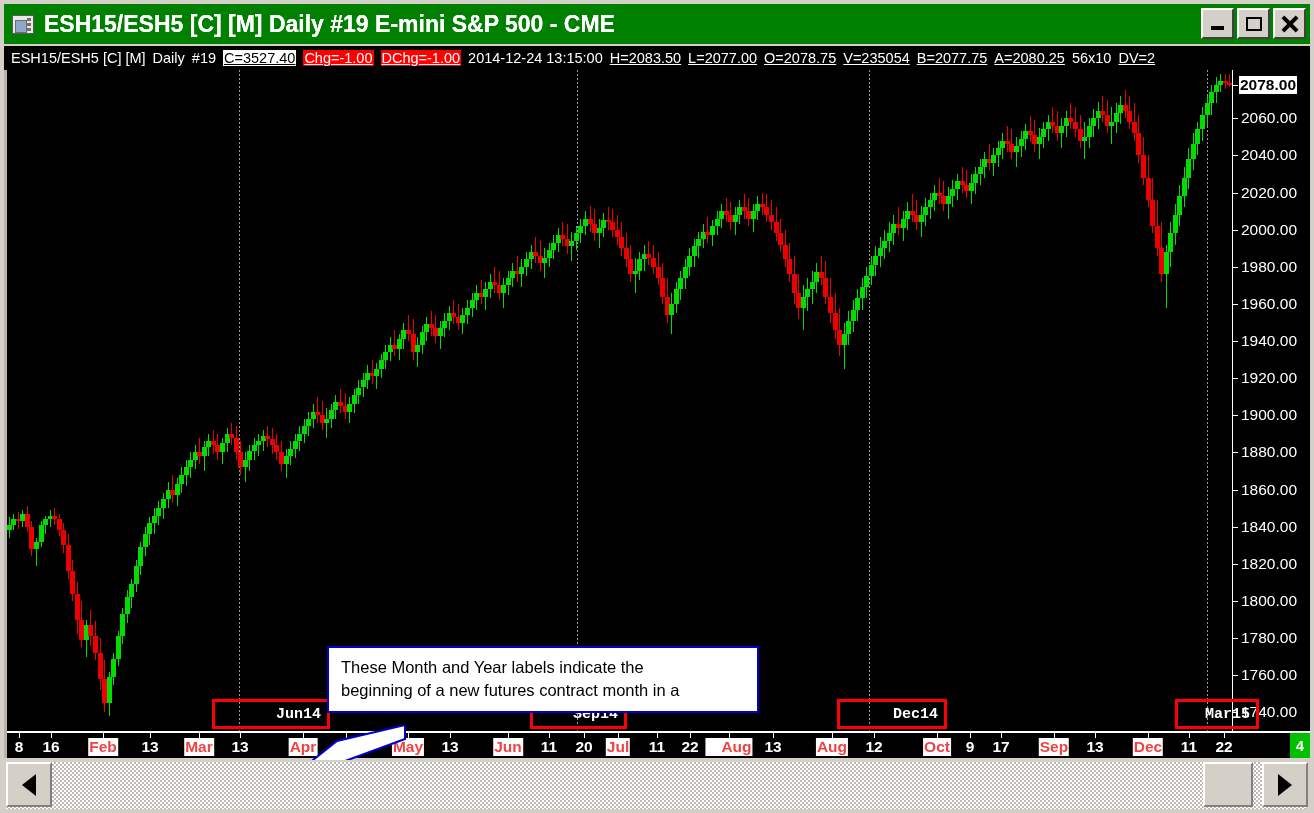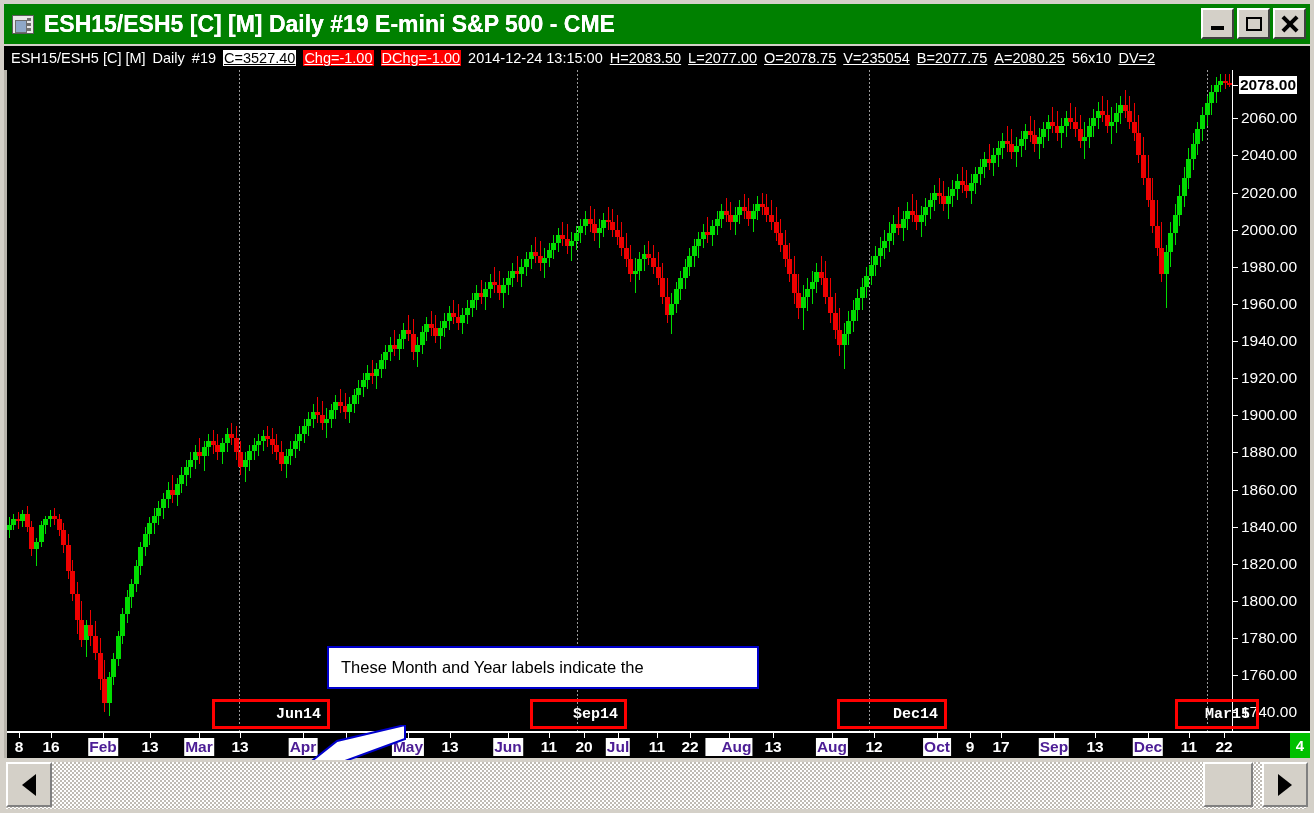--- a/index.html
+++ b/index.html
@@ -1433,6 +1433,7 @@
 
     <div class="callout" style="left:320px;top:576px;width:432px;">
       <div>These Month and Year labels indicate the</div>
+      <div>beginning of a new futures contract month in a</div>
     </div>
     <svg class="callout-tail" style="left:270px;top:655px;" width="130" height="70" viewBox="0 0 130 70">
       <polygon points="128,0 128,14 8,58 2,62 60,16" fill="#ffffff" stroke="#0000cc" stroke-width="2"></polygon>

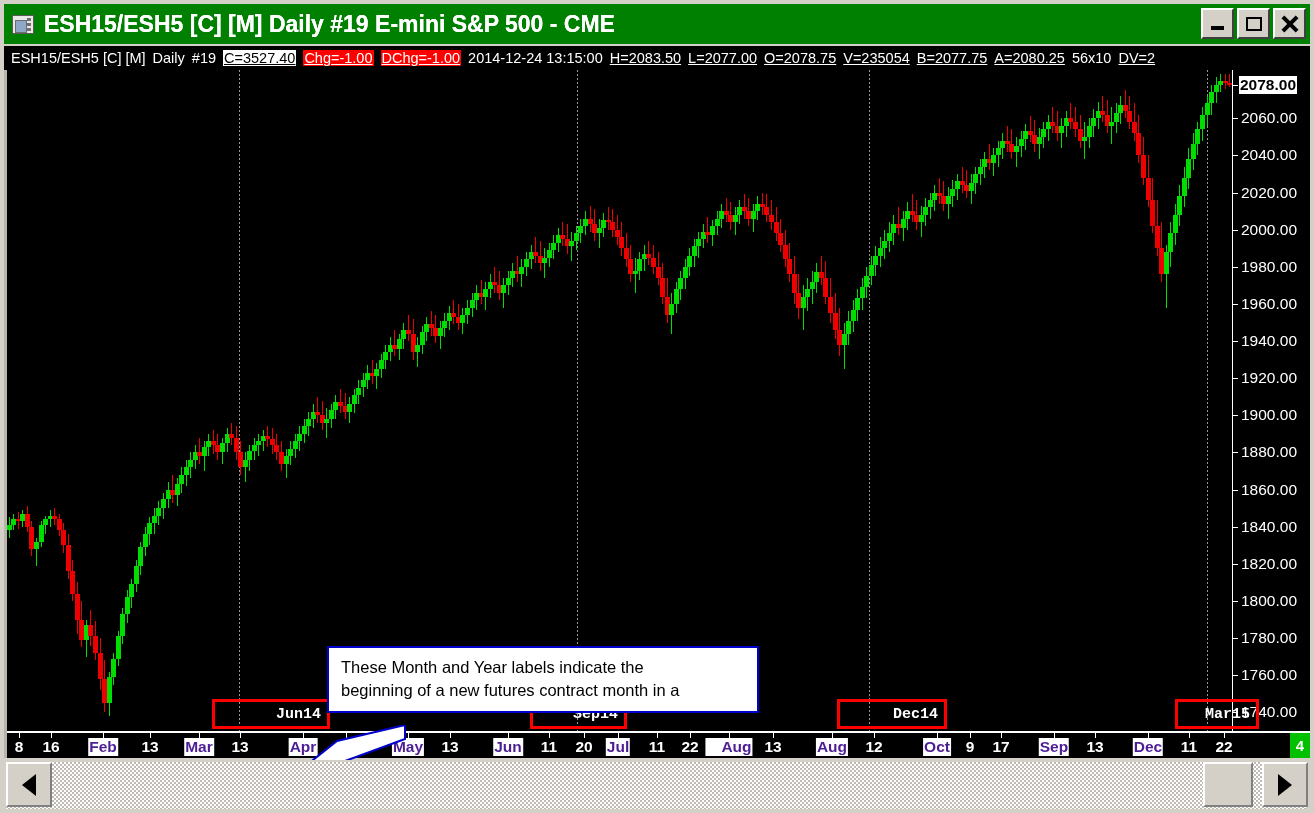--- a/index.html
+++ b/index.html
@@ -151,7 +151,7 @@
     font-family:"Liberation Sans", sans-serif;white-space:nowrap;
     transform:translateX(-50%);
   }
-  .dlabel.month{background:#ffffff;color:#4c1d95;padding:0 1px;text-align:right;}
+  .dlabel.month{background:#ffffff;color:#ef4444;padding:0 1px;text-align:right;}
   .corner-badge{
     position:absolute;right:0px;top:2px;width:20px;height:25px;
     background:#00c000;color:#ffffff;font-size:15px;font-weight:bold;

